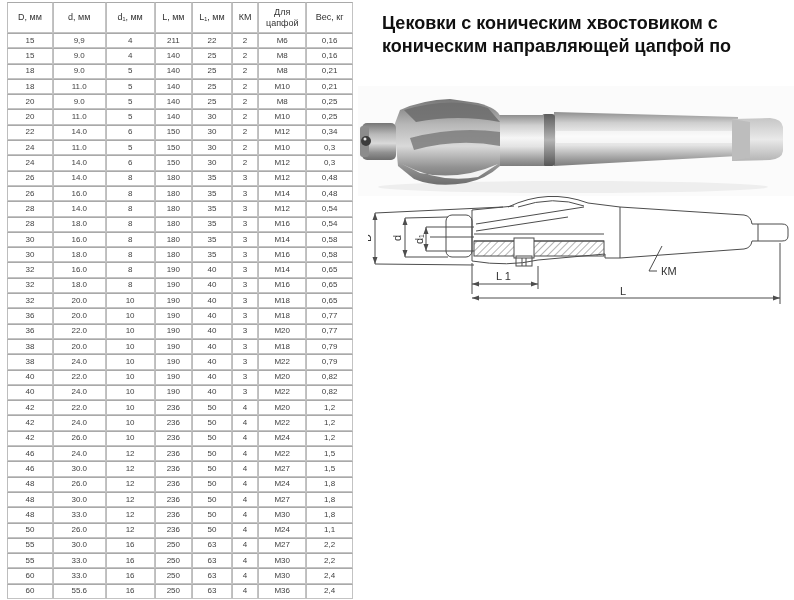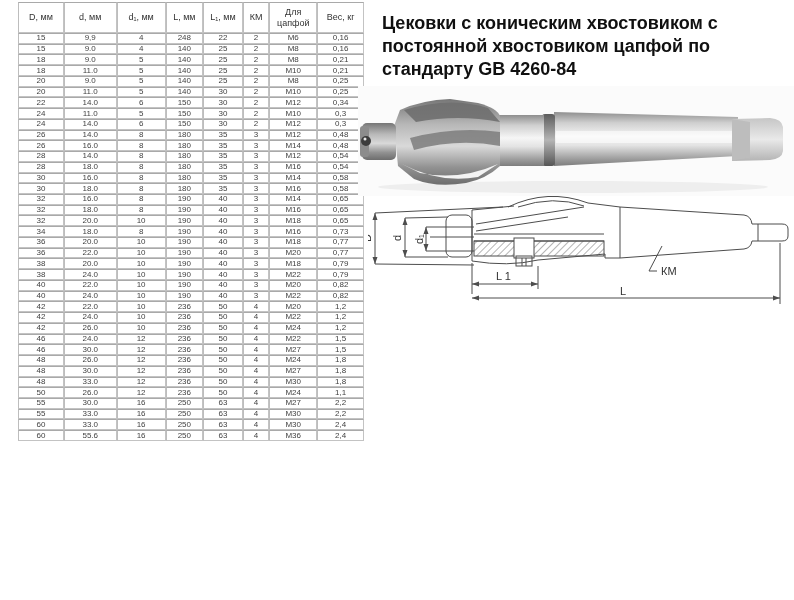--- a/index.html
+++ b/index.html
@@ -9,7 +9,7 @@
   }
   
   table.spec{
-    position:absolute;left:18px;top:2px;width:346px;height:439px;
+    position:absolute;left:7px;top:2px;width:346px;height:597px;
     border-collapse:separate;border-spacing:0;table-layout:fixed;
     color:#3f3f3f;
   }

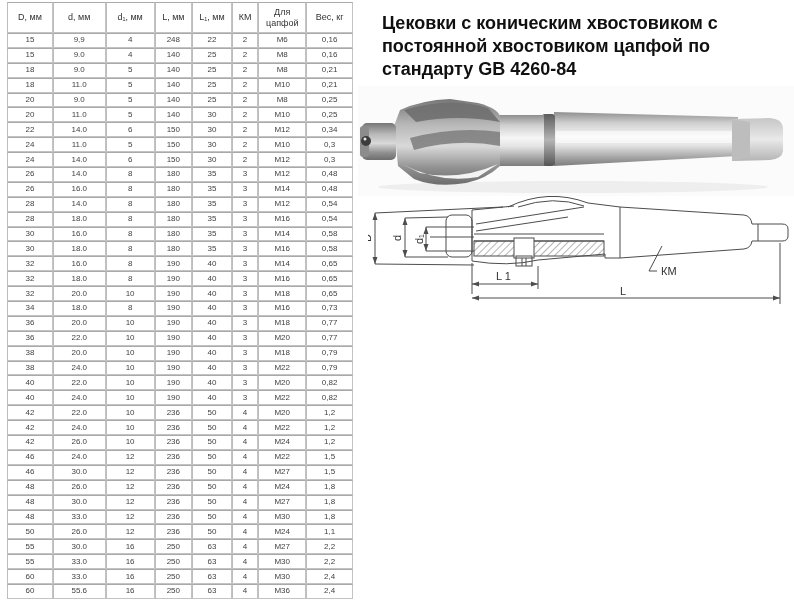--- a/index.html
+++ b/index.html
@@ -61,7 +61,7 @@
         <td>15</td>
         <td>9,9</td>
         <td>4</td>
-        <td>248</td>
+        <td>211</td>
         <td>22</td>
         <td>2</td>
         <td>М6</td>

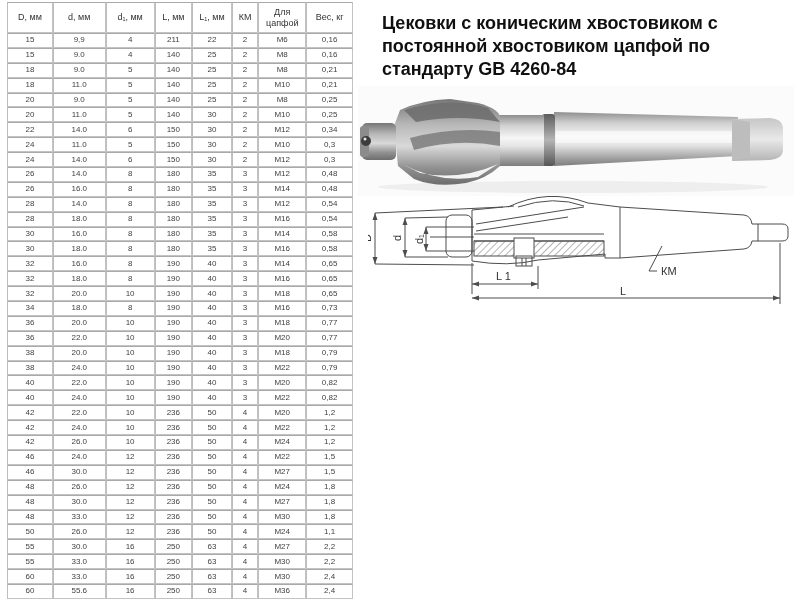--- a/index.html
+++ b/index.html
@@ -442,7 +442,7 @@
 
 <div class="title">
   <div>Цековки с коническим хвостовиком с</div>
-  <div>постоянной хвостовиком цапфой по</div>
+  <div>коническим направляющей цапфой по</div>
   <div>стандарту GB 4260-84</div>
 </div>
 

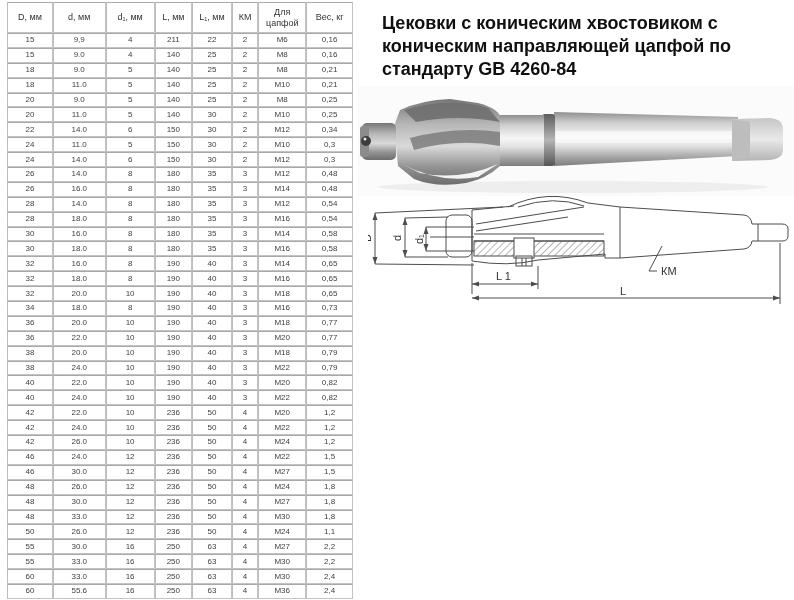--- a/index.html
+++ b/index.html
@@ -443,7 +443,6 @@
 <div class="title">
   <div>Цековки с коническим хвостовиком с</div>
   <div>коническим направляющей цапфой по</div>
-  <div>стандарту GB 4260-84</div>
 </div>
 
 <svg class="photo" width="436" height="110" viewBox="0 0 436 110">

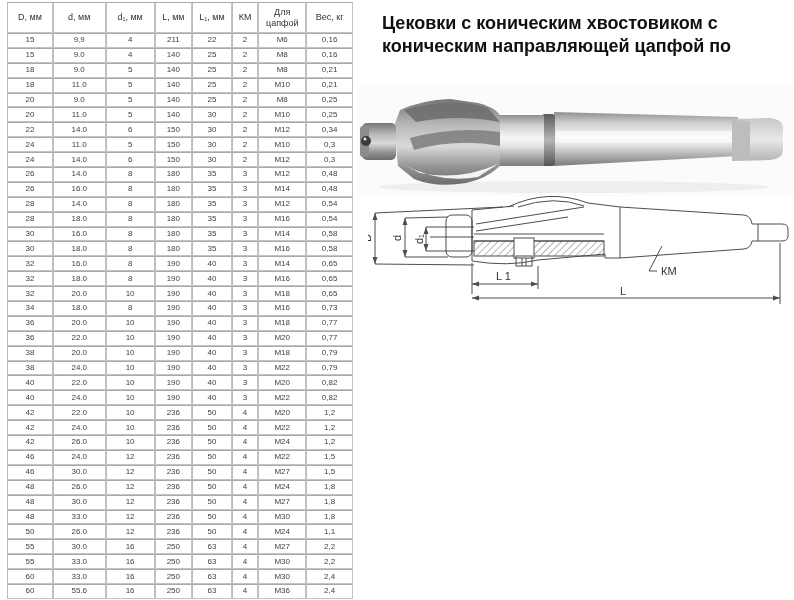--- a/index.html
+++ b/index.html
@@ -238,16 +238,6 @@
         <td>0,65</td>
       </tr>
       <tr>
-        <td>34</td>
-        <td>18.0</td>
-        <td>8</td>
-        <td>190</td>
-        <td>40</td>
-        <td>3</td>
-        <td>М16</td>
-        <td>0,73</td>
-      </tr>
-      <tr>
         <td>36</td>
         <td>20.0</td>
         <td>10</td>

